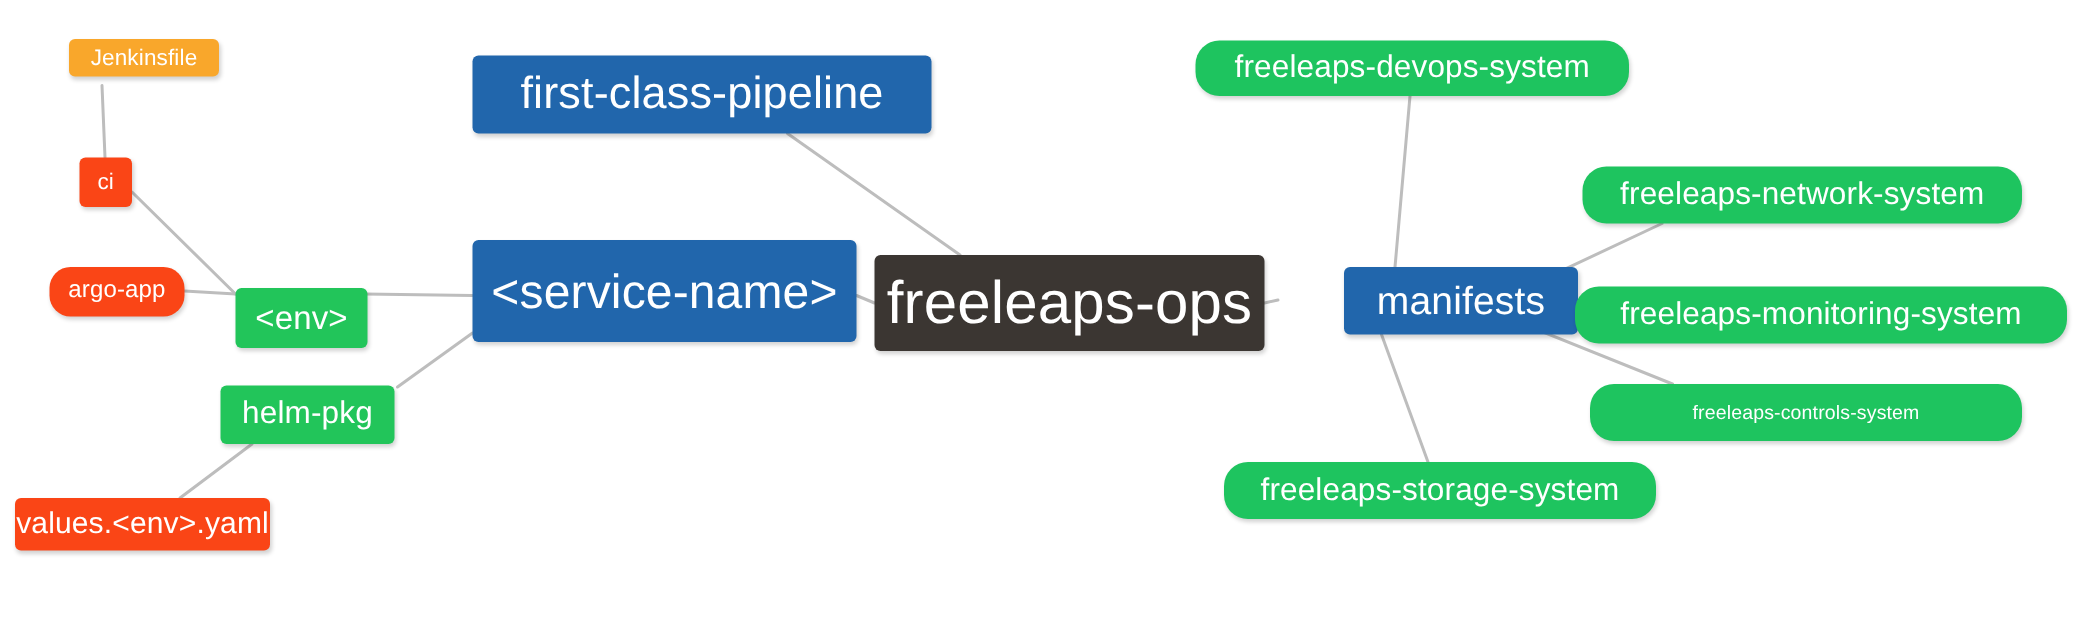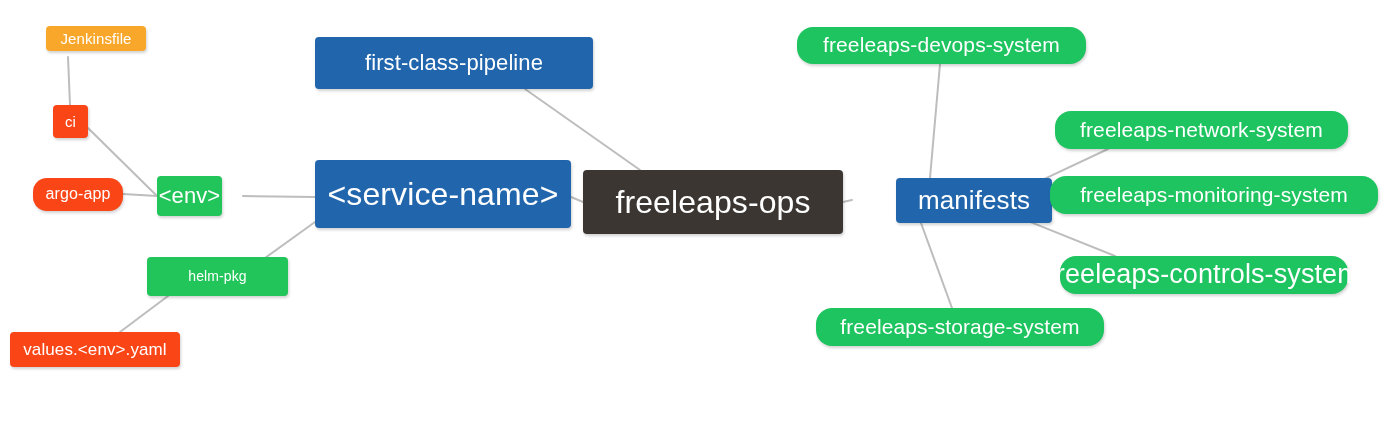--- a/index.html
+++ b/index.html
@@ -77,7 +77,7 @@
       <div class="node n-green" style="left: 157px; top: 176px; width: 65px; height: 40px; font-size: 22px;">&lt;env&gt;</div>
       <div class="node n-green" style="left: 147px; top: 257px; width: 141px; height: 39px; font-size: 14px;">helm-pkg</div>
       <div class="node n-red" style="left: 10px; top: 332px; width: 170px; height: 35px; font-size: 17px;">values.&lt;env&gt;.yaml</div>
-      <div class="node n-blue" style="left: 315px; top: 37px; width: 278px; height: 52px; font-size: 22px;">first-class-pipeline</div>
+      <div class="node n-blue" style="left: 315px; top: 37px; width: 306px; height: 52px; font-size: 30px;">first-class-pipeline</div>
       <div class="node n-blue" style="left: 315px; top: 160px; width: 256px; height: 68px; font-size: 32px;">&lt;service-name&gt;</div>
       <div class="node n-root" style="left: 583px; top: 170px; width: 260px; height: 64px; font-size: 32px;">freeleaps-ops</div>
       <div class="node n-blue" style="left: 852px; top: 178px; width: 156px; height: 45px; font-size: 26px; margin-left: 44px;">manifests</div>

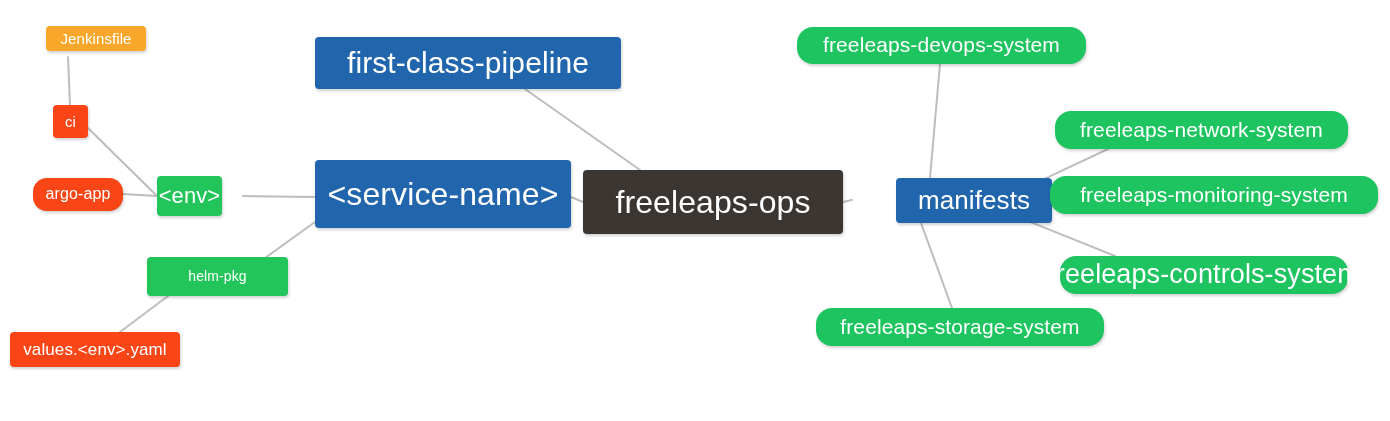--- a/index.html
+++ b/index.html
@@ -74,7 +74,7 @@
       <div class="node n-orange" style="left: 18px; top: 26px; width: 100px; height: 25px; font-size: 15px; margin-left: 28px;">Jenkinsfile</div>
       <div class="node n-red" style="left: 53px; top: 105px; width: 35px; height: 33px; font-size: 15px; text-align: right;">ci</div>
       <div class="node n-red" style="left: 33px; top: 178px; width: 90px; height: 33px; font-size: 16px; border-radius: 14px;">argo-app</div>
-      <div class="node n-green" style="left: 157px; top: 176px; width: 65px; height: 40px; font-size: 22px;">&lt;env&gt;</div>
+      <div class="node n-green" style="left: 157px; top: 192px; width: 88px; height: 40px; font-size: 22px;">&lt;env&gt;</div>
       <div class="node n-green" style="left: 147px; top: 257px; width: 141px; height: 39px; font-size: 14px;">helm-pkg</div>
       <div class="node n-red" style="left: 10px; top: 332px; width: 170px; height: 35px; font-size: 17px;">values.&lt;env&gt;.yaml</div>
       <div class="node n-blue" style="left: 315px; top: 37px; width: 306px; height: 52px; font-size: 30px;">first-class-pipeline</div>

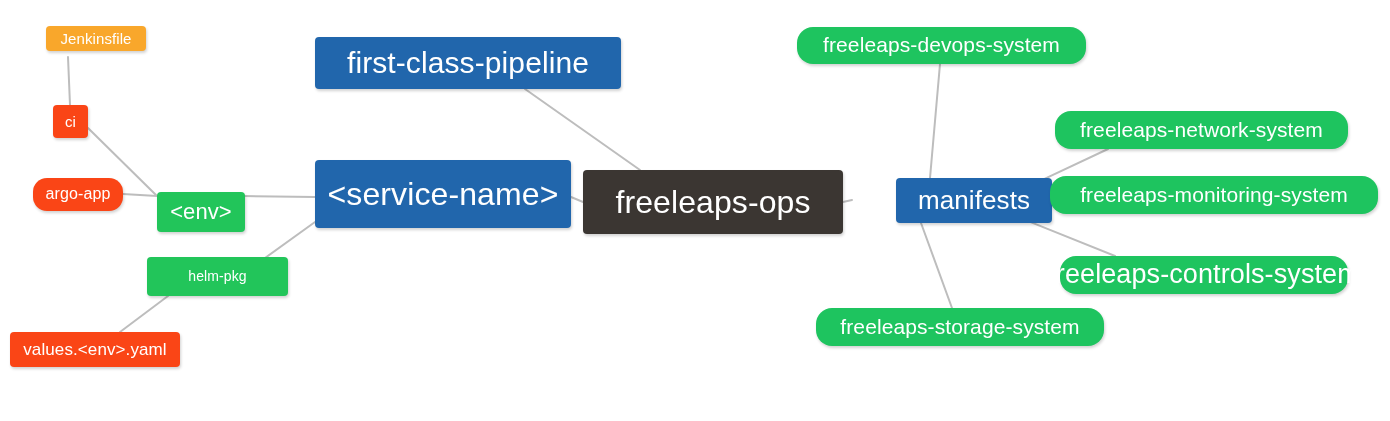--- a/index.html
+++ b/index.html
@@ -79,7 +79,7 @@
       <div class="node n-red" style="left: 10px; top: 332px; width: 170px; height: 35px; font-size: 17px;">values.&lt;env&gt;.yaml</div>
       <div class="node n-blue" style="left: 315px; top: 37px; width: 306px; height: 52px; font-size: 30px;">first-class-pipeline</div>
       <div class="node n-blue" style="left: 315px; top: 160px; width: 256px; height: 68px; font-size: 32px;">&lt;service-name&gt;</div>
-      <div class="node n-root" style="left: 583px; top: 170px; width: 260px; height: 64px; font-size: 32px;">freeleaps-ops</div>
+      <div class="node n-root" style="left: 583px; top: 170px; width: 260px; height: 64px; font-size: 40px;">freeleaps-ops</div>
       <div class="node n-blue" style="left: 852px; top: 178px; width: 156px; height: 45px; font-size: 26px; margin-left: 44px;">manifests</div>
       <div class="node n-emerald" style="left: 797px; top: 27px; width: 289px; height: 37px; font-size: 21px;">freeleaps-devops-system</div>
       <div class="node n-emerald" style="left: 1055px; top: 111px; width: 293px; height: 38px; font-size: 21px;">freeleaps-network-system</div>

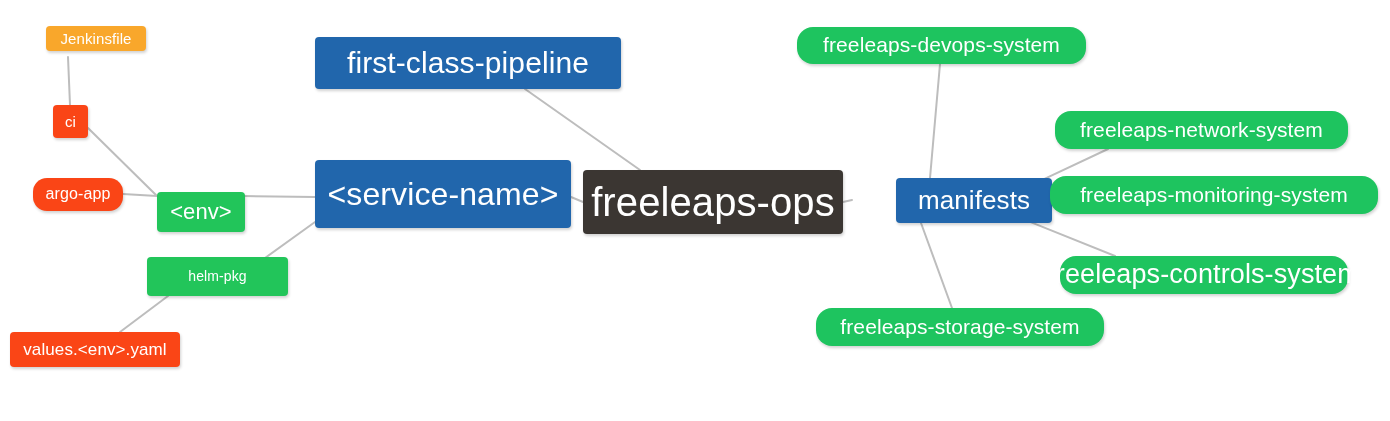--- a/index.html
+++ b/index.html
@@ -83,7 +83,7 @@
       <div class="node n-blue" style="left: 852px; top: 178px; width: 156px; height: 45px; font-size: 26px; margin-left: 44px;">manifests</div>
       <div class="node n-emerald" style="left: 797px; top: 27px; width: 289px; height: 37px; font-size: 21px;">freeleaps-devops-system</div>
       <div class="node n-emerald" style="left: 1055px; top: 111px; width: 293px; height: 38px; font-size: 21px;">freeleaps-network-system</div>
-      <div class="node n-emerald" style="left: 1050px; top: 176px; width: 328px; height: 38px; font-size: 21px;">freeleaps-monitoring-system</div>
+      <div class="node n-emerald" style="left: 1050px; top: 191px; width: 328px; height: 38px; font-size: 21px;">freeleaps-monitoring-system</div>
       <div class="node n-emerald" style="left: 1060px; top: 256px; width: 288px; height: 38px; font-size: 27px;">freeleaps-controls-system</div>
       <div class="node n-emerald" style="left: 816px; top: 308px; width: 288px; height: 38px; font-size: 21px;">freeleaps-storage-system</div>
     </div>

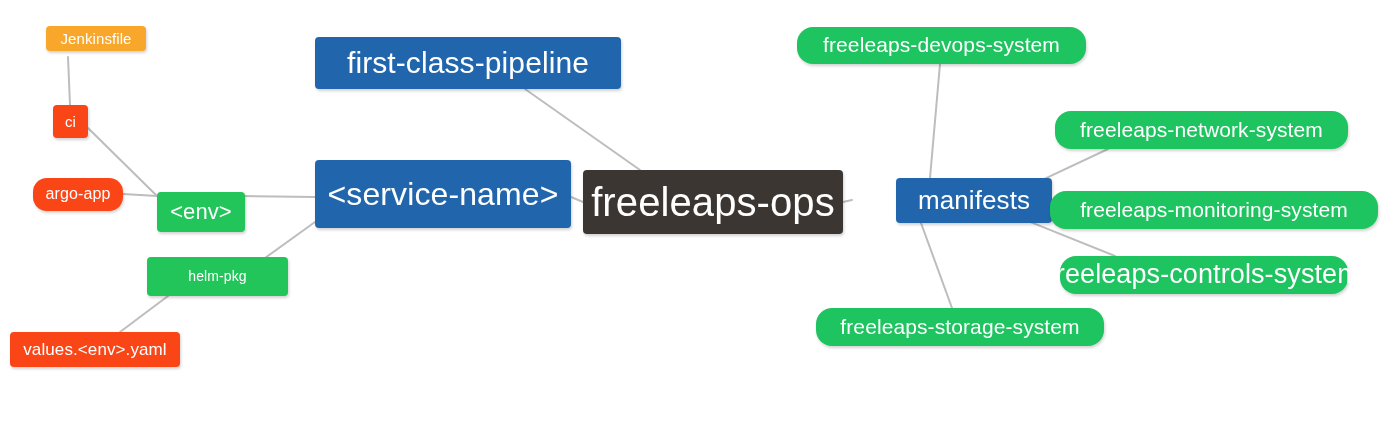--- a/index.html
+++ b/index.html
@@ -75,7 +75,7 @@
       <div class="node n-red" style="left: 53px; top: 105px; width: 35px; height: 33px; font-size: 15px; text-align: right;">ci</div>
       <div class="node n-red" style="left: 33px; top: 178px; width: 90px; height: 33px; font-size: 16px; border-radius: 14px;">argo-app</div>
       <div class="node n-green" style="left: 157px; top: 192px; width: 88px; height: 40px; font-size: 22px;">&lt;env&gt;</div>
-      <div class="node n-green" style="left: 147px; top: 257px; width: 141px; height: 39px; font-size: 14px;">helm-pkg</div>
+      <div class="node n-green" style="left: 147px; top: 257px; width: 116px; height: 39px; font-size: 21px;">helm-pkg</div>
       <div class="node n-red" style="left: 10px; top: 332px; width: 170px; height: 35px; font-size: 17px;">values.&lt;env&gt;.yaml</div>
       <div class="node n-blue" style="left: 315px; top: 37px; width: 306px; height: 52px; font-size: 30px;">first-class-pipeline</div>
       <div class="node n-blue" style="left: 315px; top: 160px; width: 256px; height: 68px; font-size: 32px;">&lt;service-name&gt;</div>

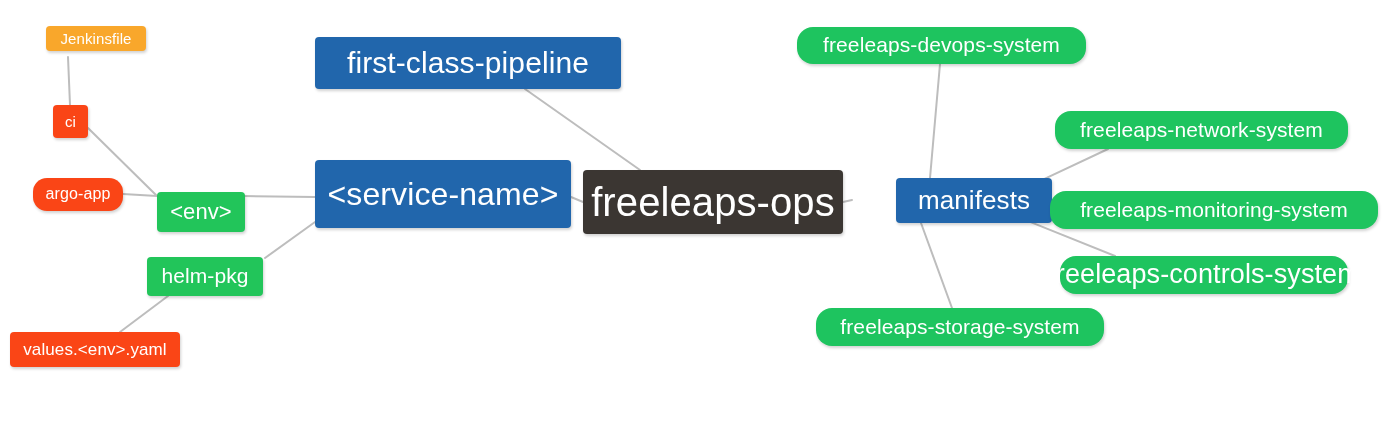--- a/index.html
+++ b/index.html
@@ -84,7 +84,7 @@
       <div class="node n-emerald" style="left: 797px; top: 27px; width: 289px; height: 37px; font-size: 21px;">freeleaps-devops-system</div>
       <div class="node n-emerald" style="left: 1055px; top: 111px; width: 293px; height: 38px; font-size: 21px;">freeleaps-network-system</div>
       <div class="node n-emerald" style="left: 1050px; top: 191px; width: 328px; height: 38px; font-size: 21px;">freeleaps-monitoring-system</div>
-      <div class="node n-emerald" style="left: 1060px; top: 256px; width: 288px; height: 38px; font-size: 27px;">freeleaps-controls-system</div>
+      <div class="node n-emerald" style="left: 1060px; top: 256px; width: 288px; height: 38px; font-size: 13px;">freeleaps-controls-system</div>
       <div class="node n-emerald" style="left: 816px; top: 308px; width: 288px; height: 38px; font-size: 21px;">freeleaps-storage-system</div>
     </div>
 </div>

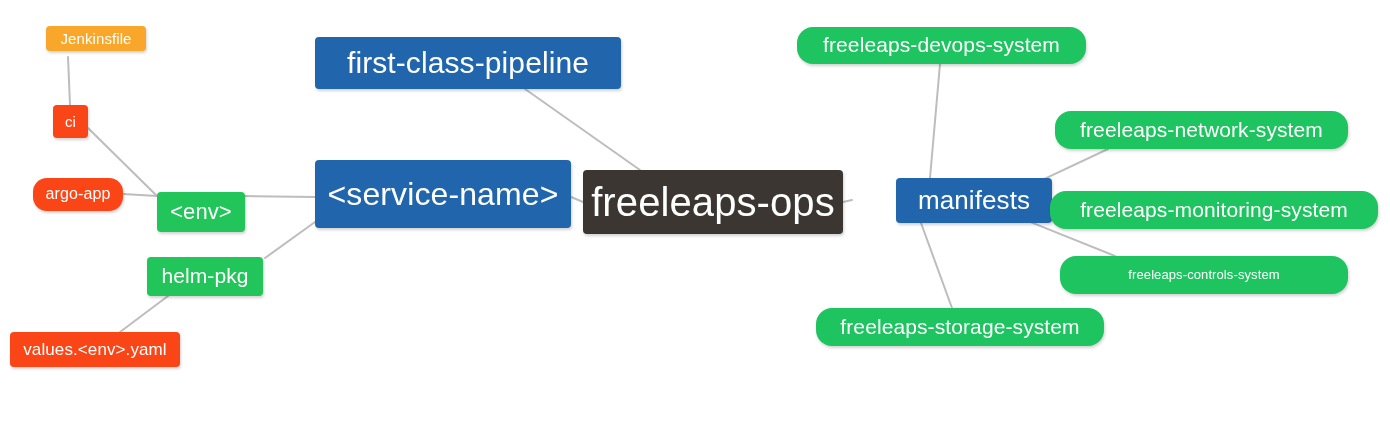--- a/index.html
+++ b/index.html
@@ -76,7 +76,7 @@
       <div class="node n-red" style="left: 33px; top: 178px; width: 90px; height: 33px; font-size: 16px; border-radius: 14px;">argo-app</div>
       <div class="node n-green" style="left: 157px; top: 192px; width: 88px; height: 40px; font-size: 22px;">&lt;env&gt;</div>
       <div class="node n-green" style="left: 147px; top: 257px; width: 116px; height: 39px; font-size: 21px;">helm-pkg</div>
-      <div class="node n-red" style="left: 10px; top: 332px; width: 170px; height: 35px; font-size: 17px;">values.&lt;env&gt;.yaml</div>
+      <div class="node n-red" style="left: 10px; top: 332px; width: 170px; height: 35px; font-size: 20px;">values.&lt;env&gt;.yaml</div>
       <div class="node n-blue" style="left: 315px; top: 37px; width: 306px; height: 52px; font-size: 30px;">first-class-pipeline</div>
       <div class="node n-blue" style="left: 315px; top: 160px; width: 256px; height: 68px; font-size: 32px;">&lt;service-name&gt;</div>
       <div class="node n-root" style="left: 583px; top: 170px; width: 260px; height: 64px; font-size: 40px;">freeleaps-ops</div>

